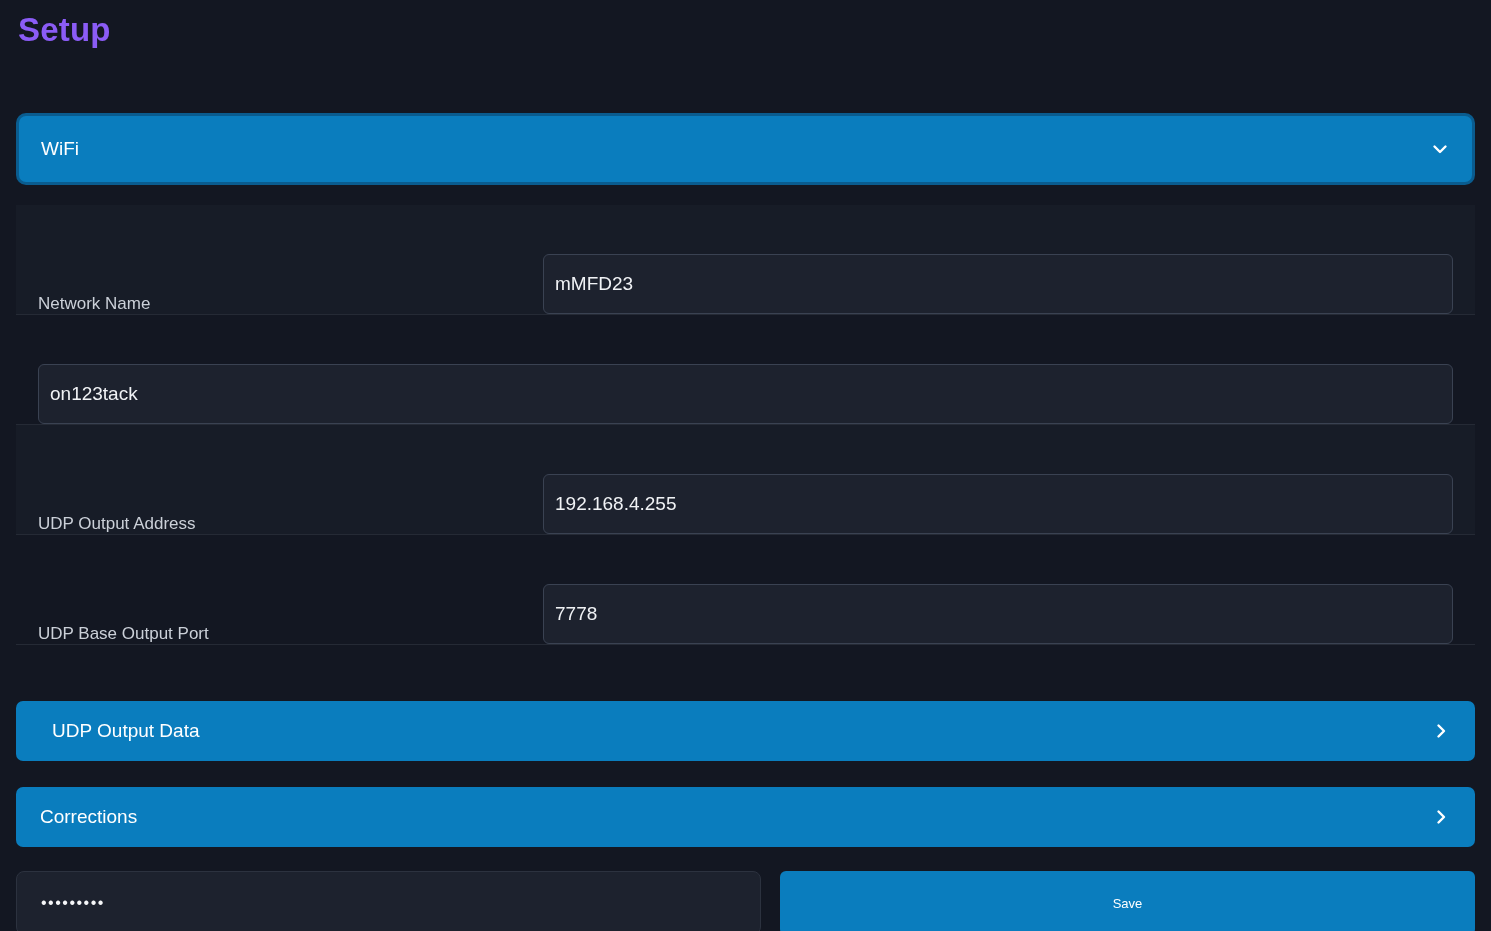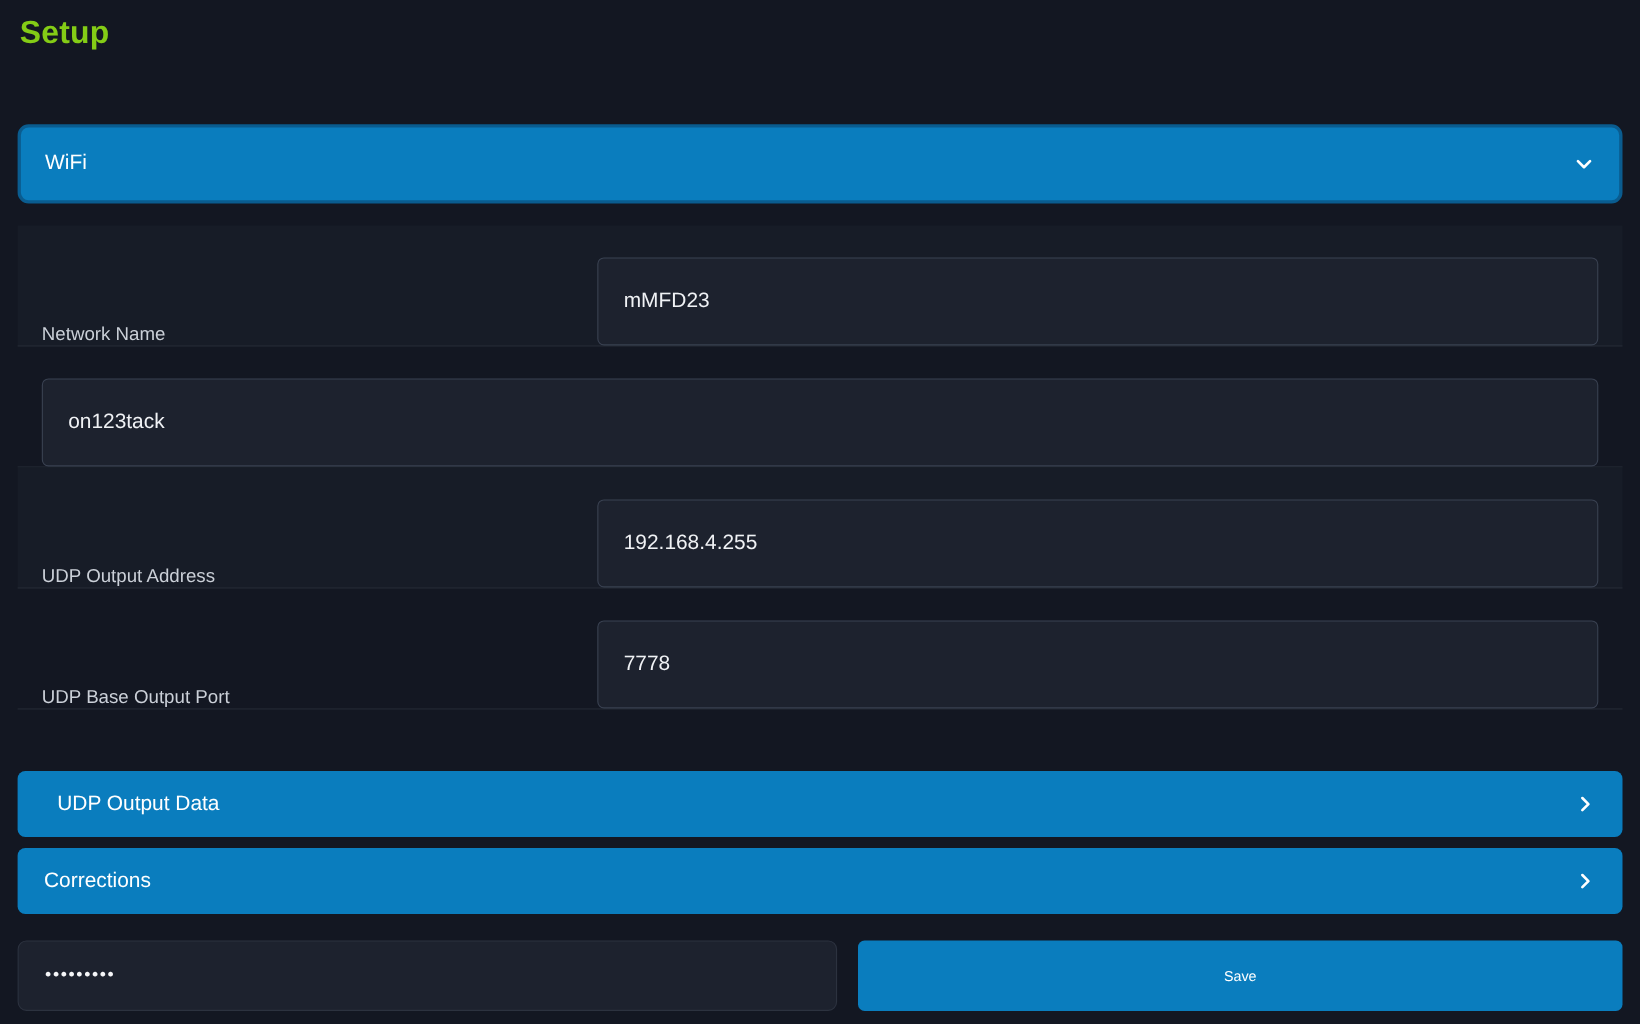--- a/index.html
+++ b/index.html
@@ -13,9 +13,9 @@
   .page { padding: 8px 16px 0 16px; width: 100%; height: 100%; }
 
   h1.title {
-    font-size: 29px;
+    font-size: 33px;
     font-weight: 700;
-    color: #84cc16;
+    color: #8b5cf6;
     letter-spacing: 0.2px;
     margin: 2px 0 0 2px;
     line-height: 40px;

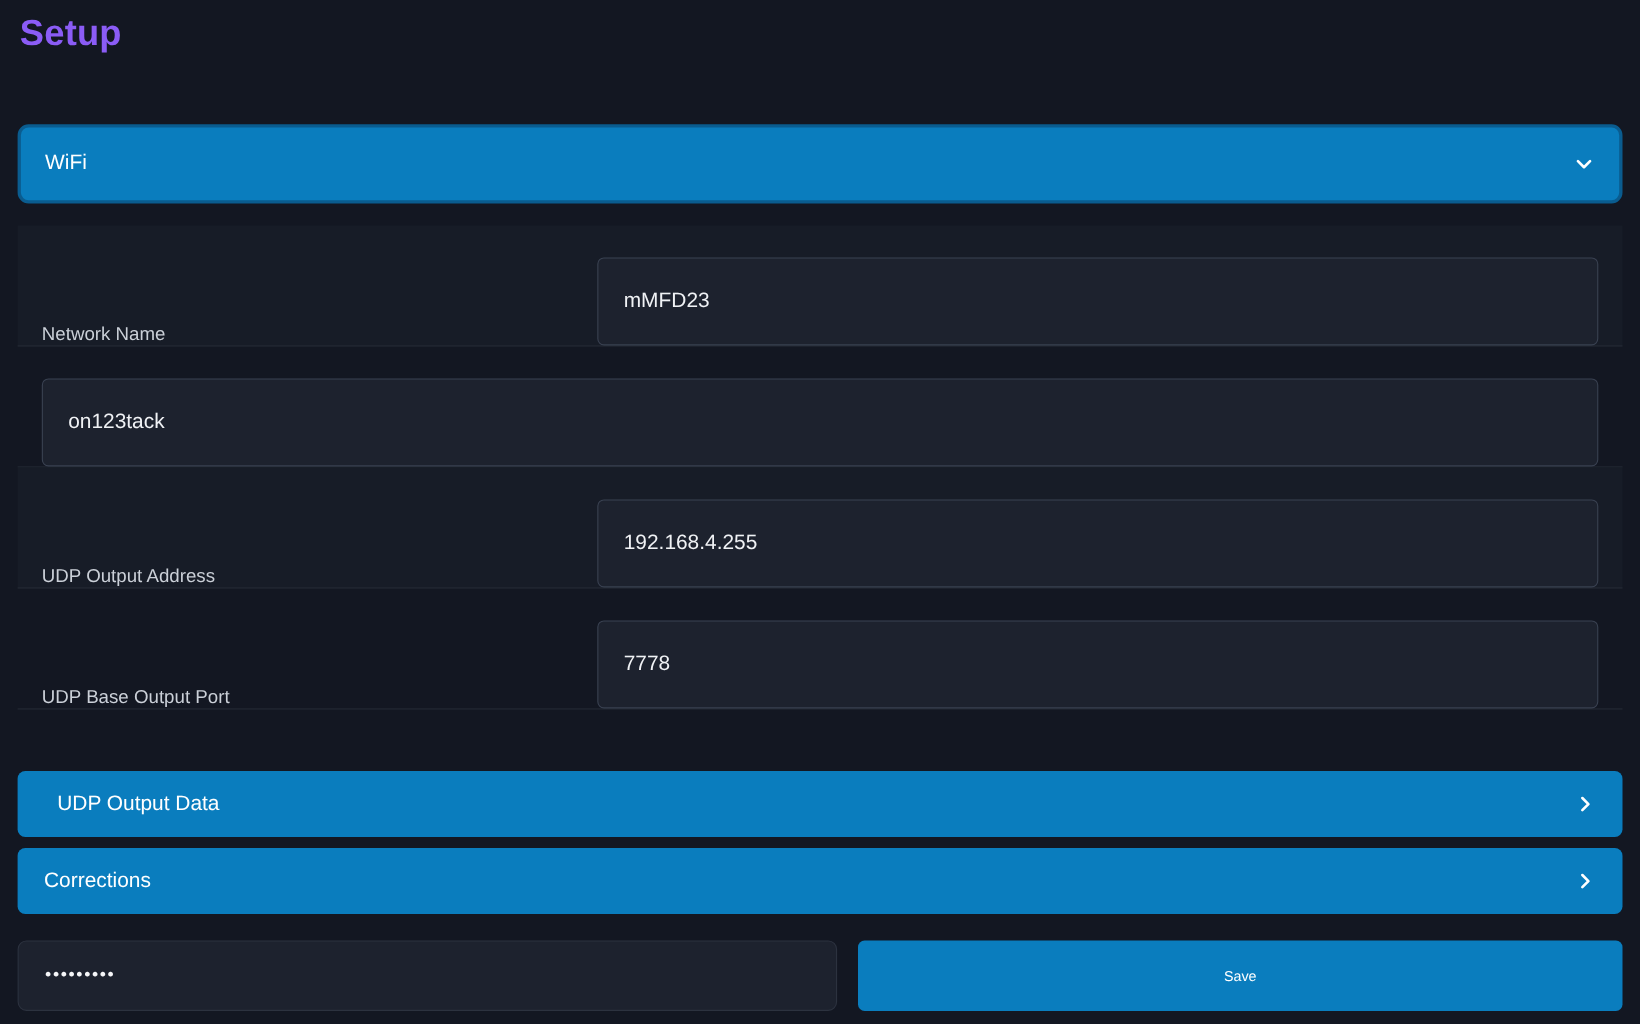--- a/index.html
+++ b/index.html
@@ -65,11 +65,11 @@
   }
   .row input {
     flex: 1;
-    height: 80px;
+    height: 60px;
     background: #1d222e;
     border: 1px solid #3a4252;
     border-radius: 6px;
-    padding: 0 23px;
+    padding: 0 11px;
     color: #f0f2f5;
     font-size: 19px;
     font-family: "Liberation Sans", sans-serif;

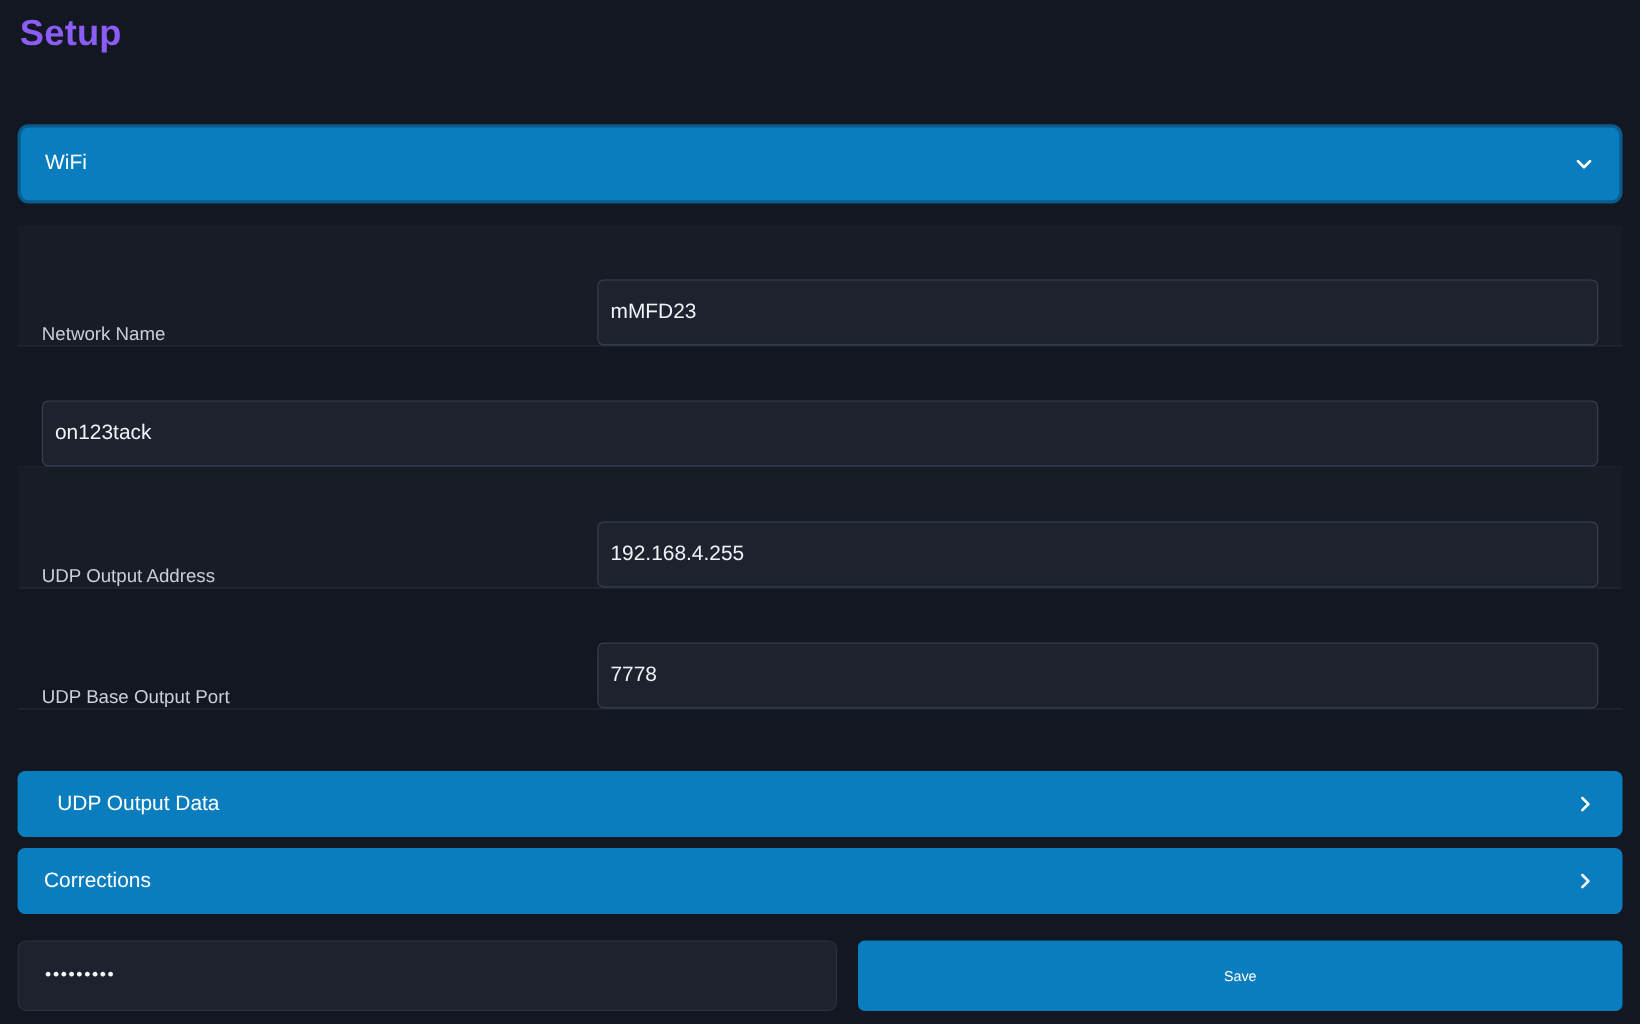--- a/index.html
+++ b/index.html
@@ -77,7 +77,7 @@
   }
 
   .nav-bar-1 { margin-top: 56px; padding-left: 36px; }
-  .nav-bar-2 { margin-top: 10px; }
+  .nav-bar-2 { margin-top: 26px; }
 
   
   .footer {

